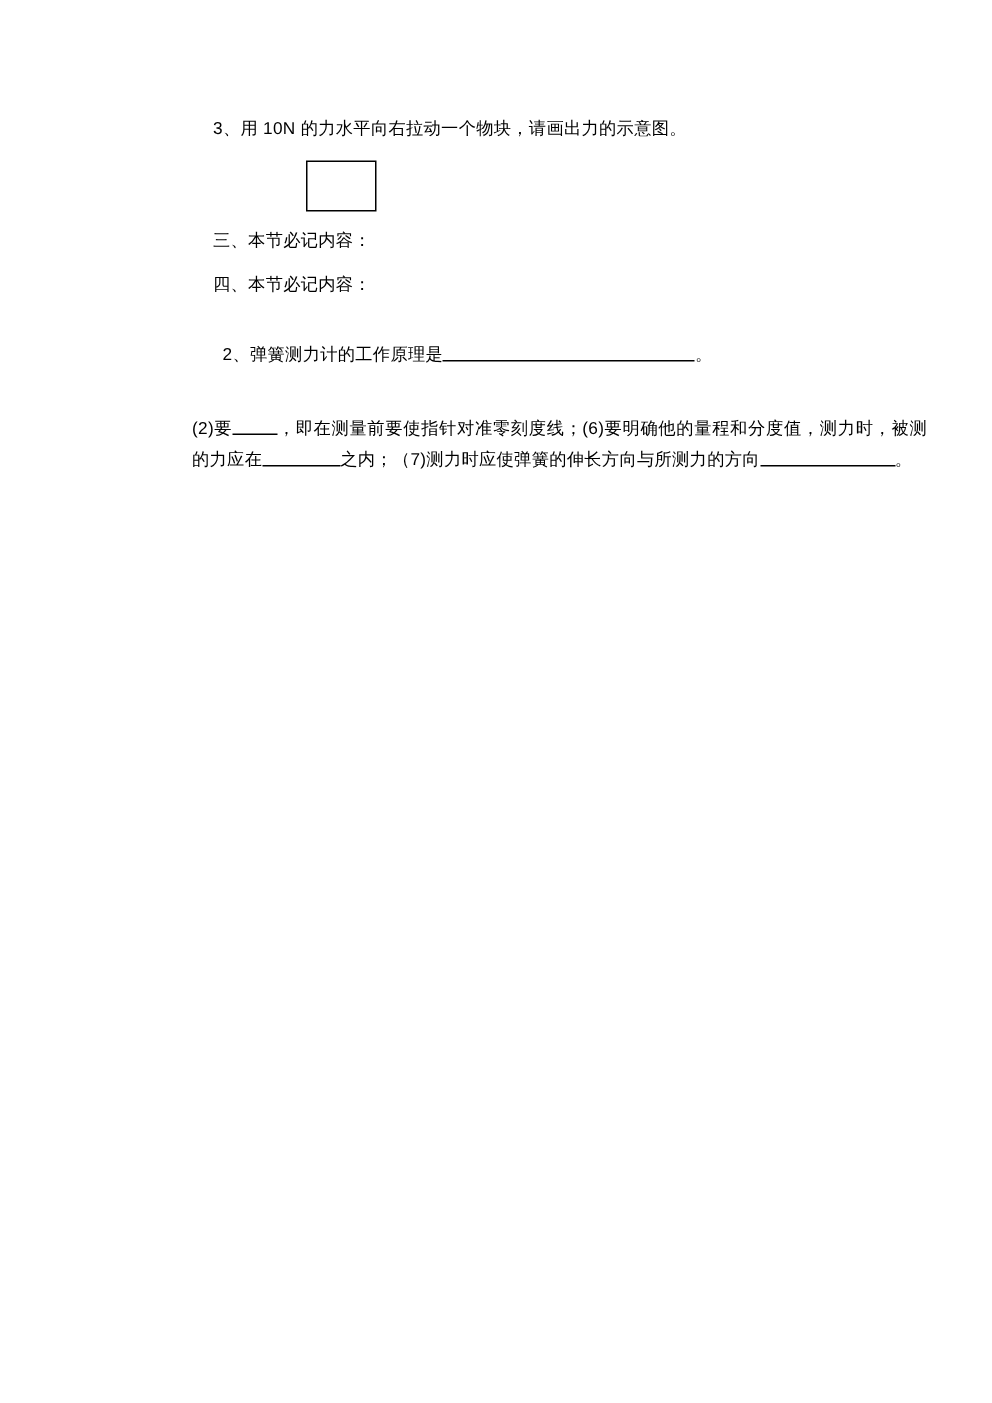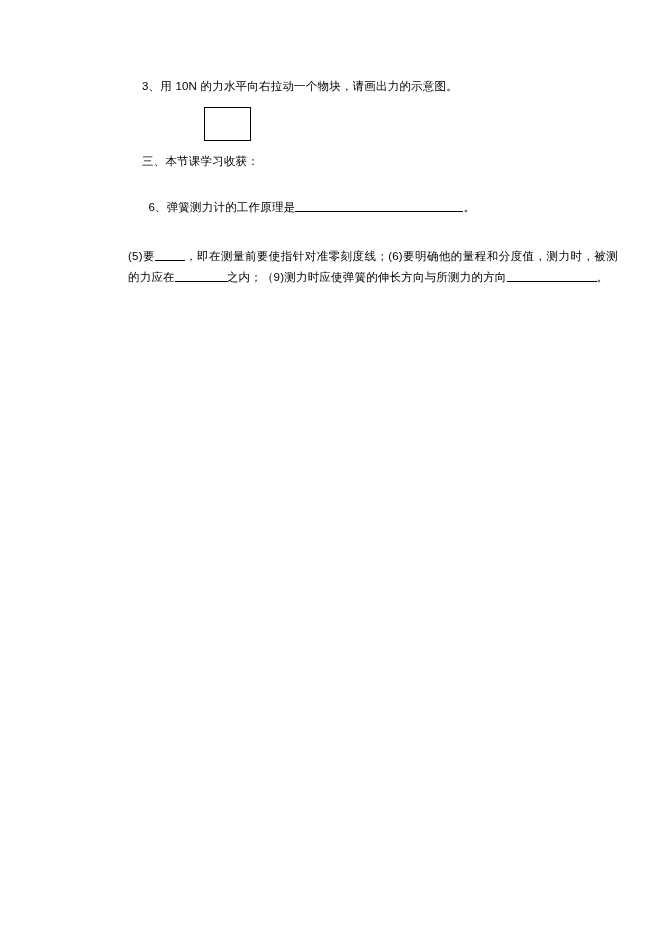--- a/index.html
+++ b/index.html
@@ -103,7 +103,7 @@
       <div class="rect"></div>
     </div>
 
-    <div class="line indent">三、本节课学习收获：</div>
+    <div class="line indent">三、本节必记内容：</div>
 
 
     <div class="line indent">

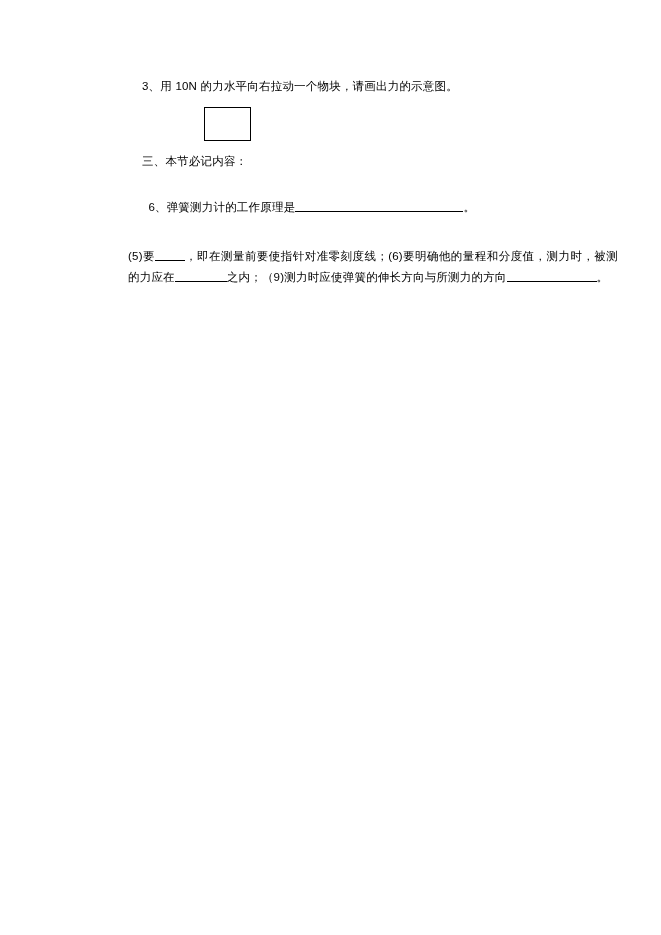--- a/index.html
+++ b/index.html
@@ -105,6 +105,7 @@
 
     <div class="line indent">三、本节必记内容：</div>
 
+    <div class="line indent">四、本节必记内容：</div>
 
     <div class="line indent">
       <span>6、弹簧测力计的工作原理是</span><span class="blank-long"></span><span>。</span>

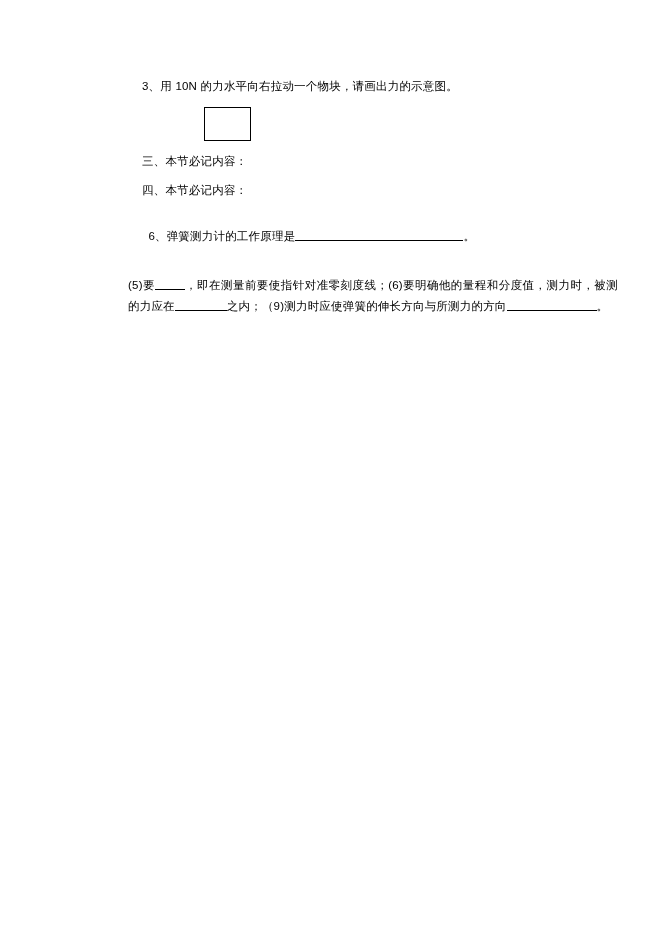--- a/index.html
+++ b/index.html
@@ -108,7 +108,7 @@
     <div class="line indent">四、本节必记内容：</div>
 
     <div class="line indent">
-      <span>6、弹簧测力计的工作原理是</span><span class="blank-long"></span><span>。</span>
+      <span>2、弹簧测力计的工作原理是</span><span class="blank-long"></span><span>。</span>
     </div>
 
 

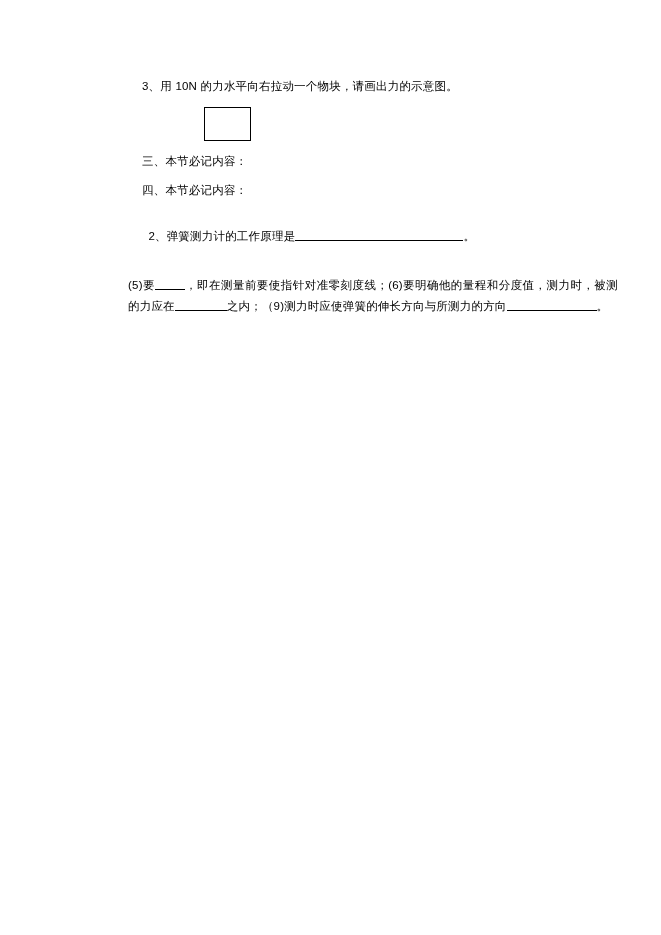--- a/index.html
+++ b/index.html
@@ -113,7 +113,7 @@
 
 
     <div class="para">
-      <span class="first">(5)要</span><span class="blank-short"></span><span>，即在测量前要使指针对准零刻度线；(6)要明确他的量程和分度值，测力</span><span>时，被测的力应在</span><span class="blank-mid"></span><span>之内；（9)测力时应使弹簧的伸长方向与所测力的方向</span><span class="blank-tail"></span><span>。</span>
+      <span class="first">(2)要</span><span class="blank-short"></span><span>，即在测量前要使指针对准零刻度线；(6)要明确他的量程和分度值，测力</span><span>时，被测的力应在</span><span class="blank-mid"></span><span>之内；（9)测力时应使弹簧的伸长方向与所测力的方向</span><span class="blank-tail"></span><span>。</span>
     </div>
 
   </div>

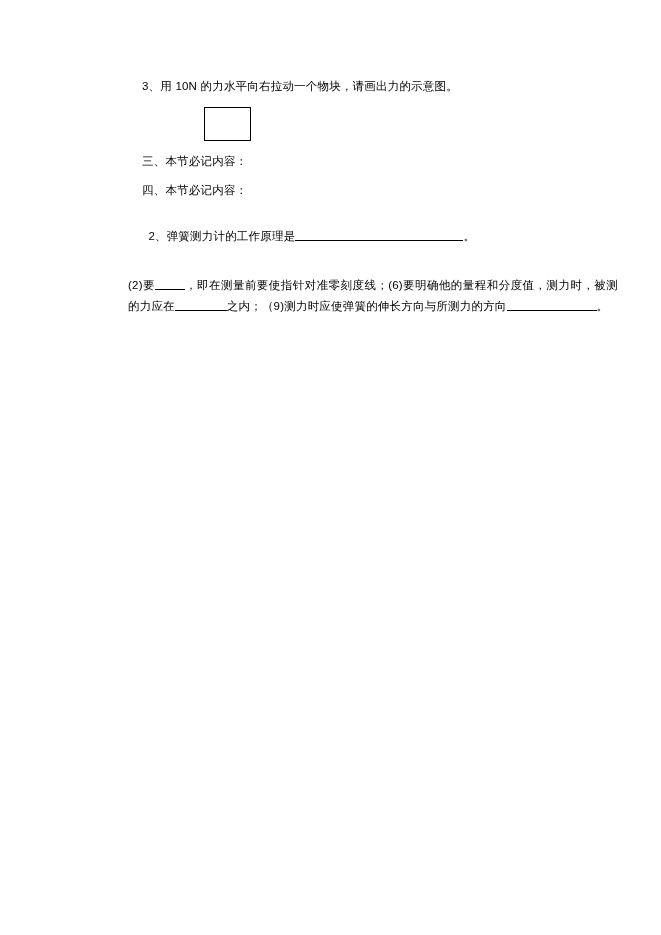--- a/index.html
+++ b/index.html
@@ -113,7 +113,7 @@
 
 
     <div class="para">
-      <span class="first">(2)要</span><span class="blank-short"></span><span>，即在测量前要使指针对准零刻度线；(6)要明确他的量程和分度值，测力</span><span>时，被测的力应在</span><span class="blank-mid"></span><span>之内；（9)测力时应使弹簧的伸长方向与所测力的方向</span><span class="blank-tail"></span><span>。</span>
+      <span class="first">(2)要</span><span class="blank-short"></span><span>，即在测量前要使指针对准零刻度线；(6)要明确他的量程和分度值，测力</span><span>时，被测的力应在</span><span class="blank-mid"></span><span>之内；（7)测力时应使弹簧的伸长方向与所测力的方向</span><span class="blank-tail"></span><span>。</span>
     </div>
 
   </div>

